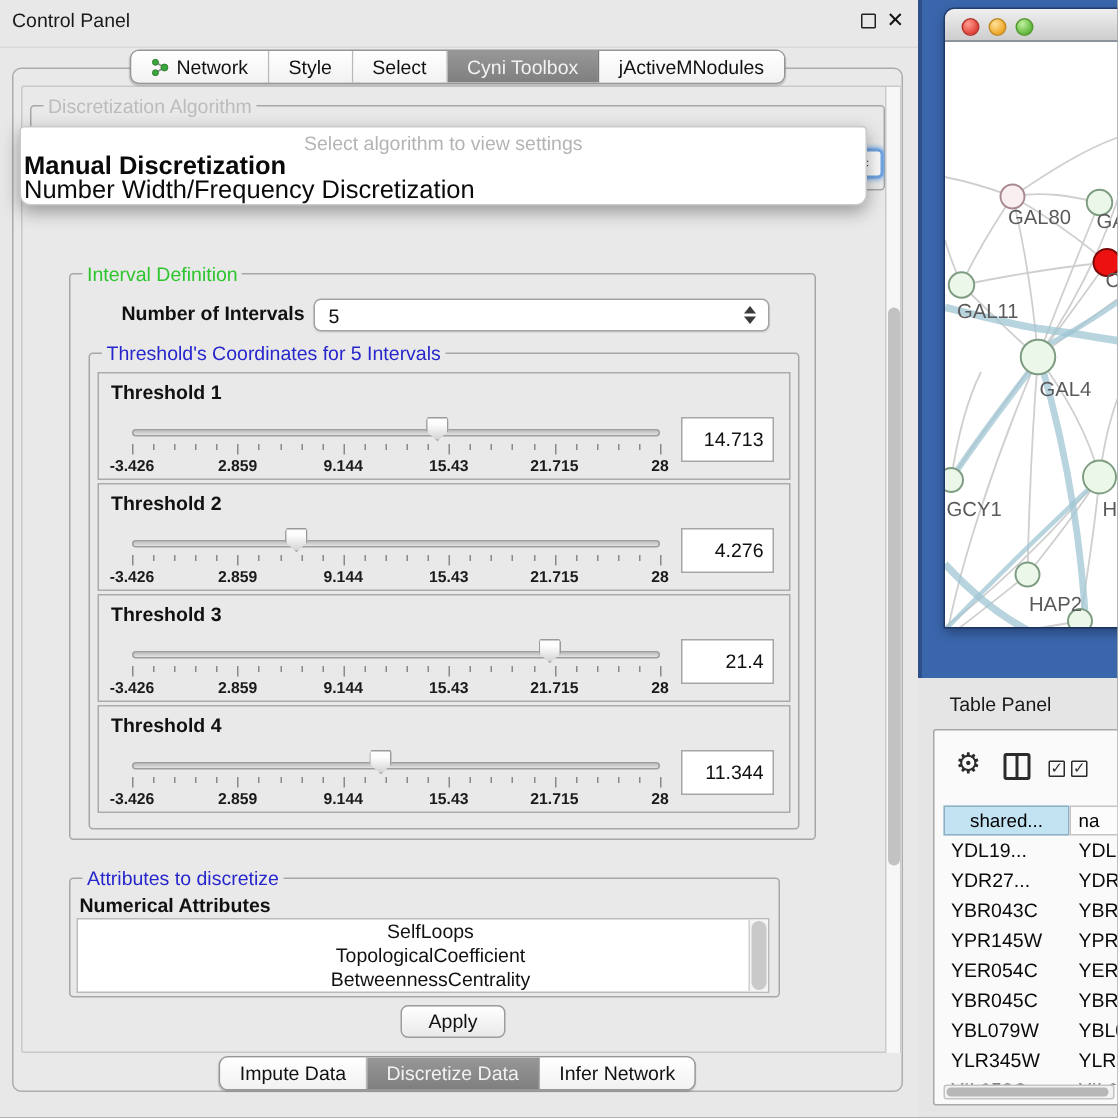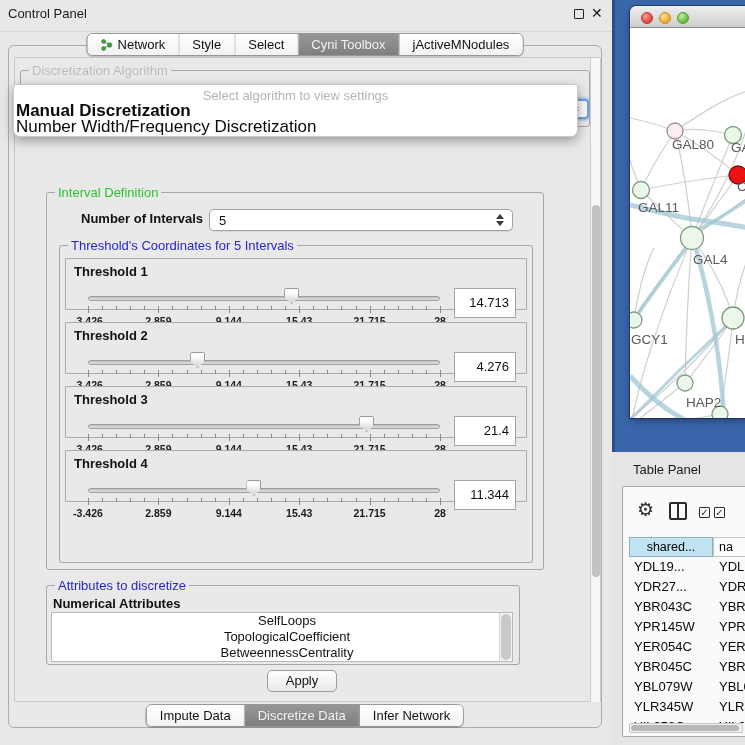--- a/index.html
+++ b/index.html
@@ -157,7 +157,7 @@
     </div>
 
 
-    <div class="group" style="left:46px;top:192px;width:498px;height:378px;">
+    <div class="group" style="left:46px;top:182px;width:498px;height:378px;">
       <span class="group-label lbl-green">Interval Definition</span>
       <span style="position:absolute;left:34px;top:18px;font-size:13px;font-weight:bold;color:#111;">Number of Intervals</span>
       <div class="combo" style="left:162px;top:16px;width:304px;height:22px;">

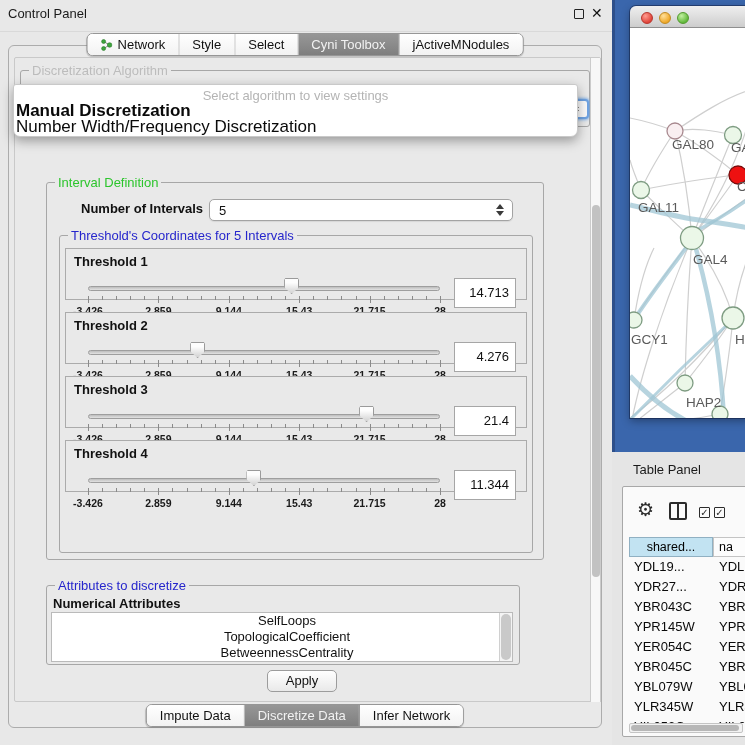--- a/index.html
+++ b/index.html
@@ -44,7 +44,7 @@
   .popup .opt{font-size:17px;color:#0a0a0a;line-height:16px;padding-left:2px;white-space:nowrap;}
   .popup .opt.first{font-weight:bold;}
   
-  .th-box{position:relative;height:52px;margin-bottom:12px;border:1px solid #ababab;background:#e9e9e9;}
+  .th-box{position:relative;height:72px;margin-bottom:2px;border:1px solid #ababab;background:#e9e9e9;}
   .th-label{position:absolute;left:8px;top:5px;font-size:13px;font-weight:bold;color:#111;}
   .th-sliderzone{position:absolute;left:22px;right:86px;top:0;height:72px;}
   .track{position:absolute;left:0;right:0;top:37px;height:5px;border:1px solid #9e9e9e;border-radius:3px;background:linear-gradient(#bdbdbd,#e2e2e2);}

